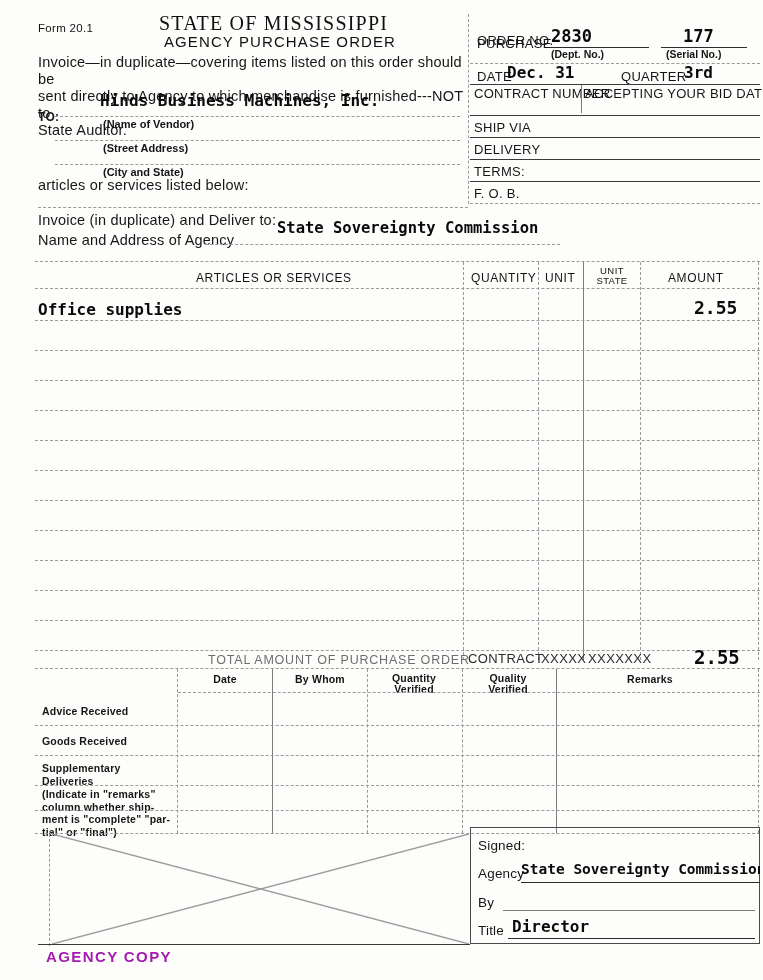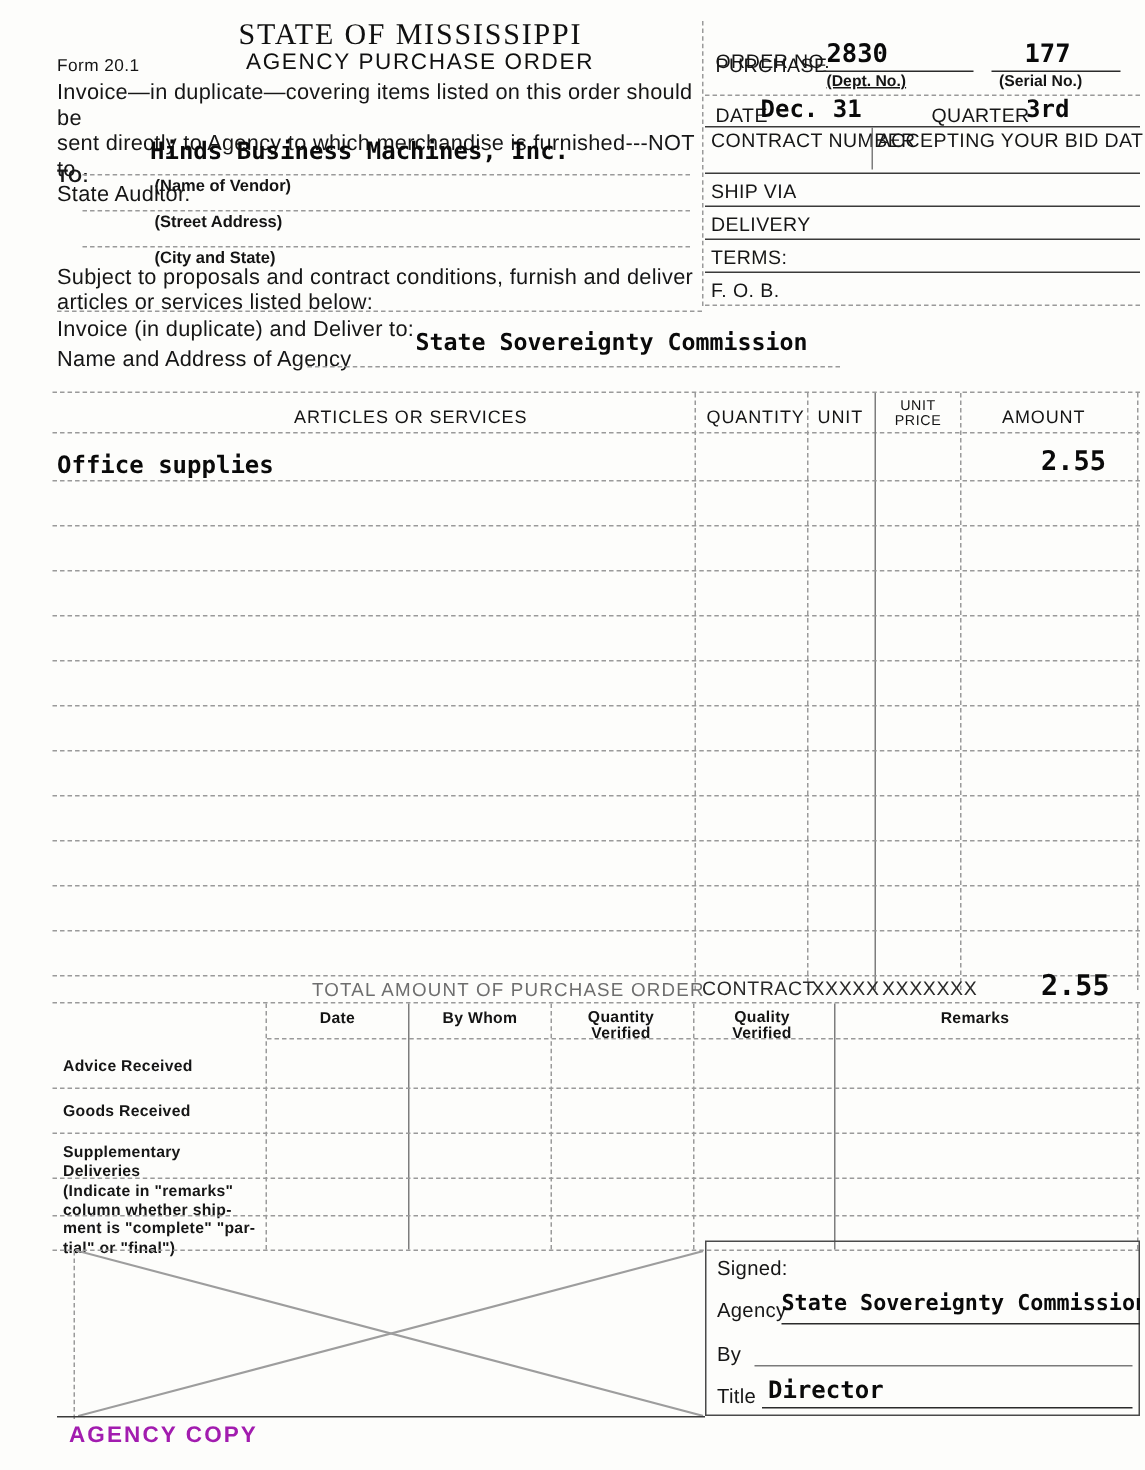--- a/index.html
+++ b/index.html
@@ -102,7 +102,7 @@
 
 <div class="page">
 
-  <div class="abs form" style="left:38px;top:22px;font-size:11.5px;letter-spacing:0.3px;margin-top:16px;">Form 20.1</div>
+  <div class="abs form" style="left:38px;top:22px;font-size:11.5px;letter-spacing:0.3px;">Form 20.1</div>
 
   <div class="abs title-main" style="left:159px;top:12px;">STATE OF MISSISSIPPI</div>
   <div class="abs title-sub" style="left:164px;top:33px;">AGENCY PURCHASE ORDER</div>

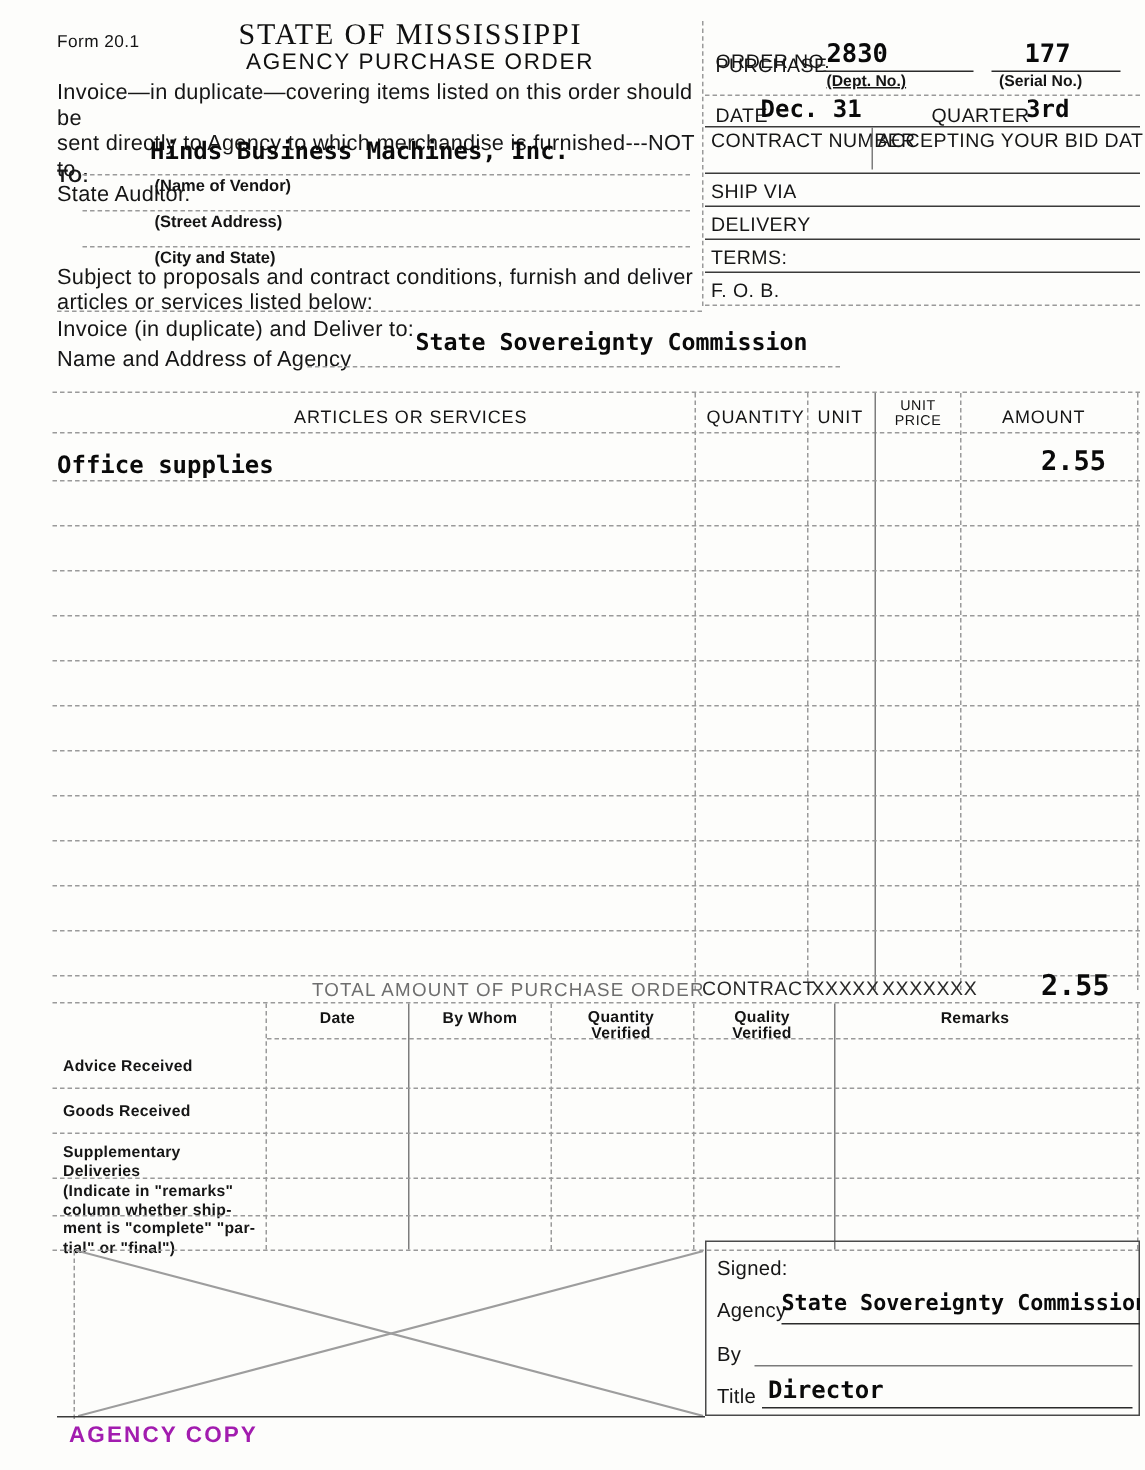--- a/index.html
+++ b/index.html
@@ -142,7 +142,7 @@
 
   <div class="abs typed" style="left:551px;top:26px;font-size:17px;">2830</div>
   <div class="abs ul" style="left:549px;top:47px;width:100px;"></div>
-  <div class="abs form" style="left:551px;top:48px;font-size:10.5px;font-weight:bold;text-decoration:underline;">(Dept. No.)</div>
+  <div class="abs form" style="left:551px;top:48px;font-size:10.5px;font-weight:bold;">(Dept. No.)</div>
 
   <div class="abs typed" style="left:683px;top:26px;font-size:17px;">177</div>
   <div class="abs ul" style="left:661px;top:47px;width:86px;"></div>

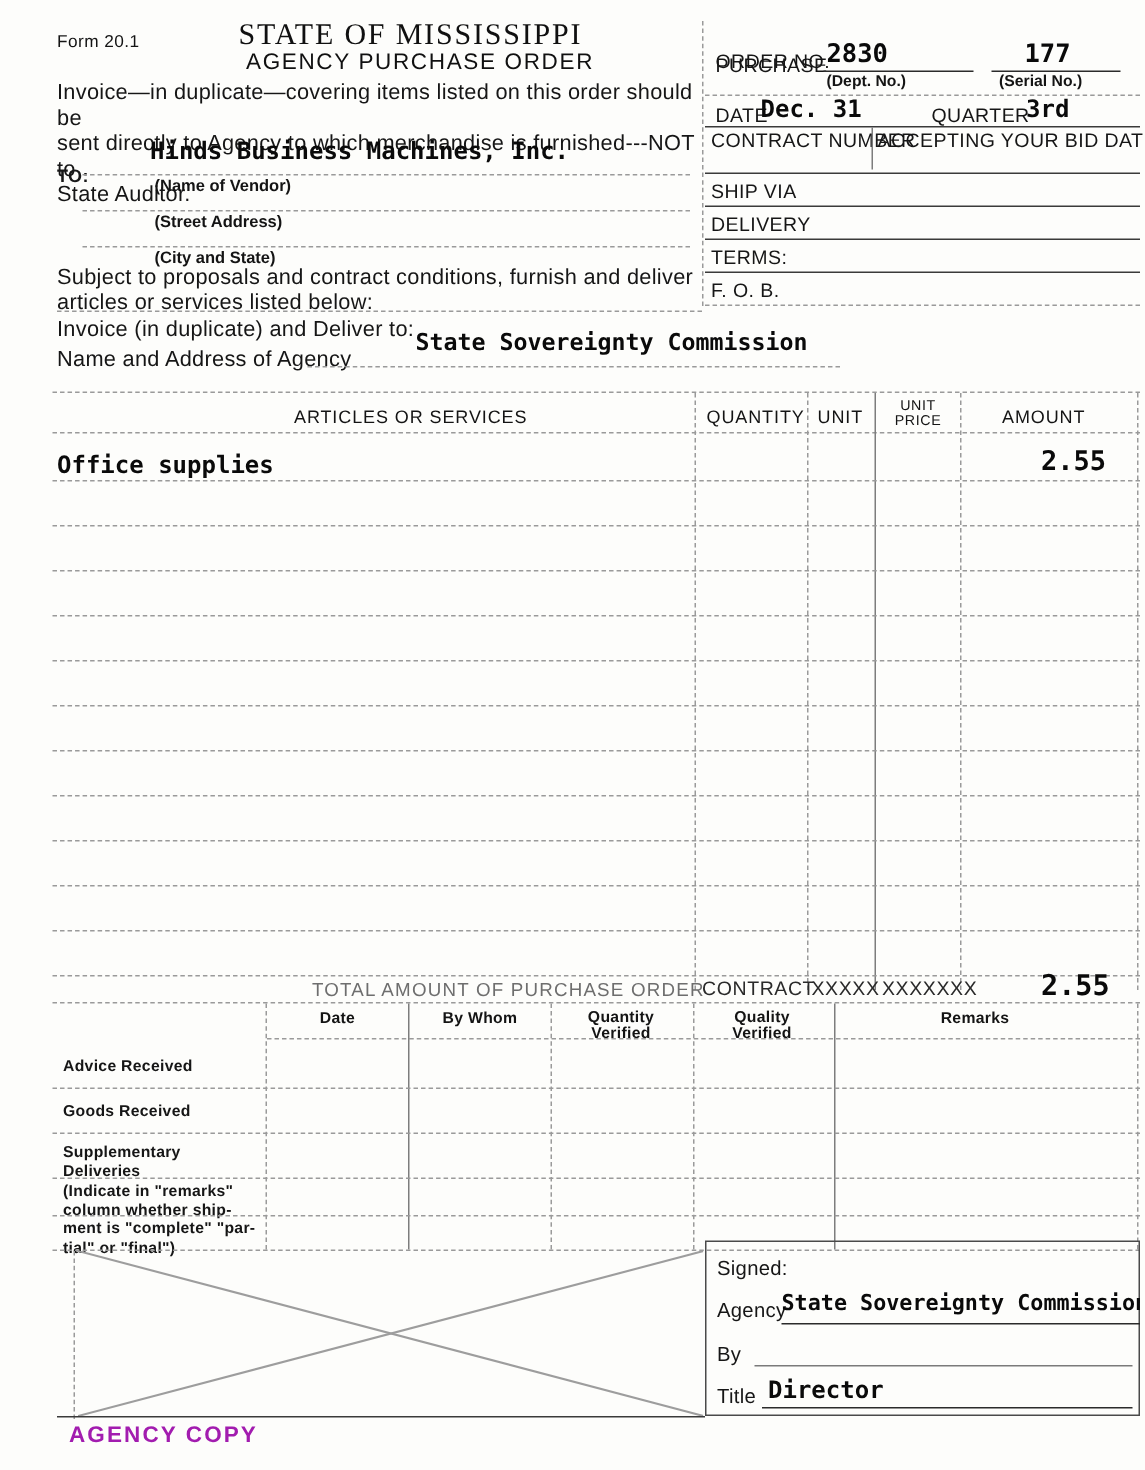--- a/index.html
+++ b/index.html
@@ -125,7 +125,6 @@
   <div class="abs form" style="left:103px;top:166px;font-size:11px;font-weight:bold;">(City and State)</div>
 
   <div class="abs para" style="left:38px;top:177px;width:430px;">
-    <div>Subject to proposals and contract conditions, furnish and deliver</div>
     <div>articles or services listed below:</div>
   </div>
   <div class="abs hline-dash" style="left:38px;top:207px;width:430px;"></div>

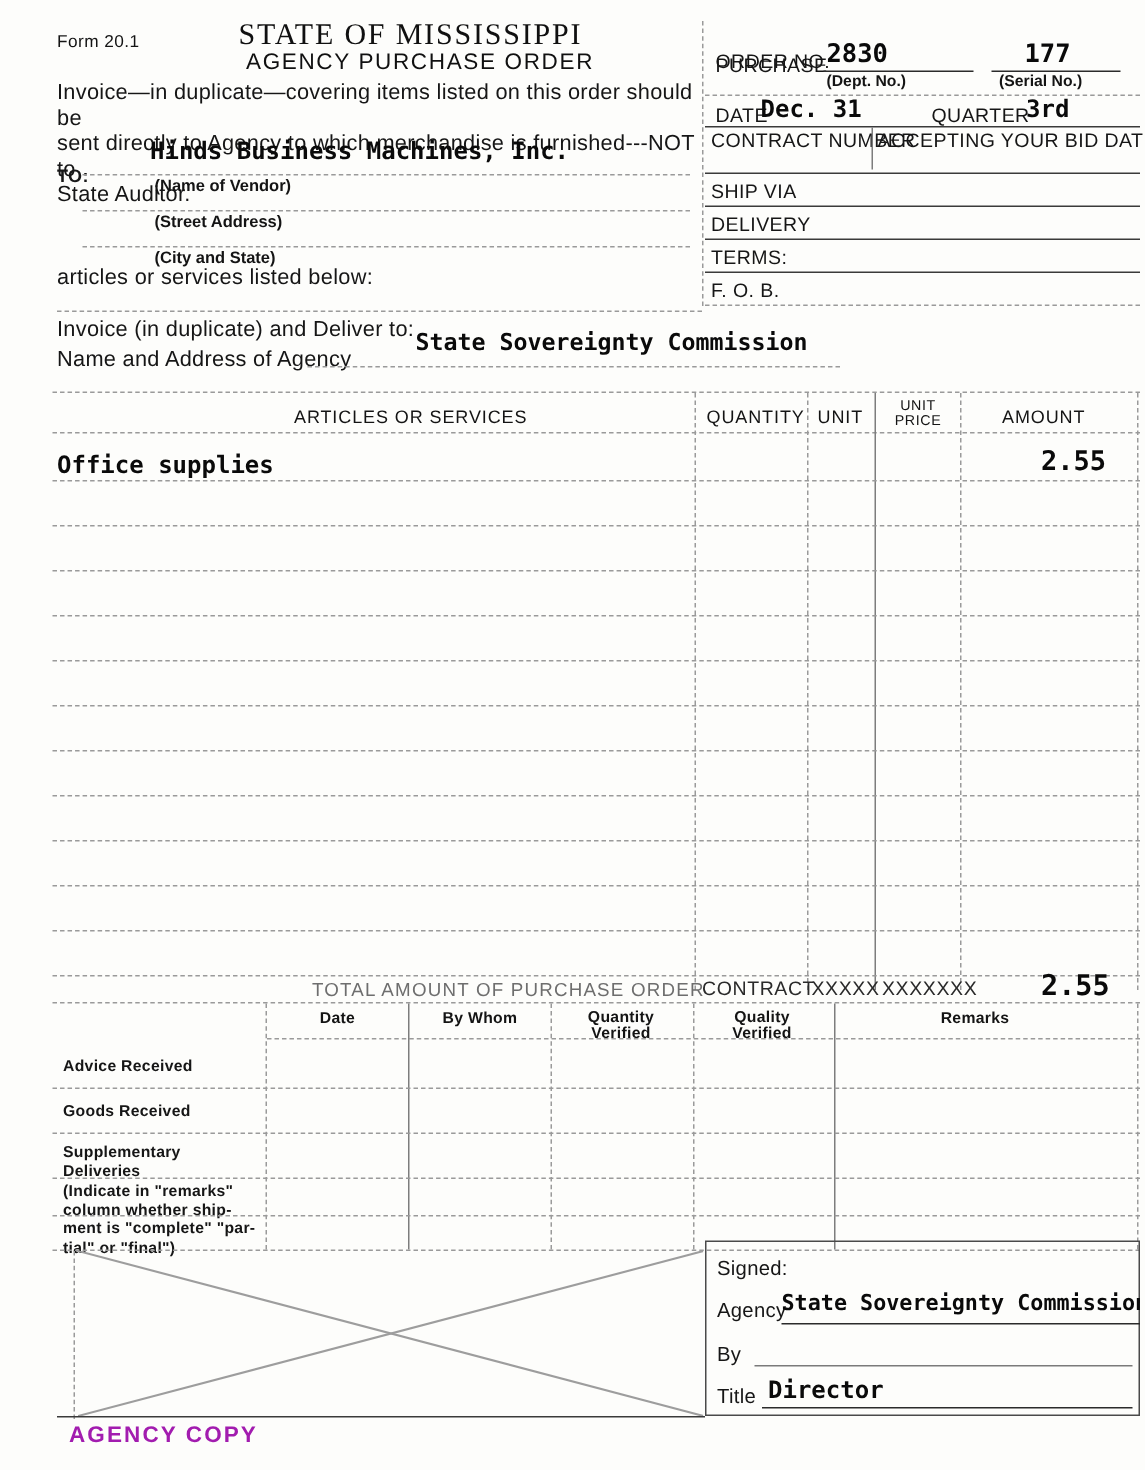--- a/index.html
+++ b/index.html
@@ -185,7 +185,7 @@
   <div class="abs colhead" style="left:545px;top:271px;">UNIT</div>
   <div class="abs colhead-sm" style="left:586px;top:266px;width:52px;">
     <div>UNIT</div>
-    <div>PRICE</div>
+    <div>STATE</div>
   </div>
   <div class="abs colhead" style="left:668px;top:271px;">AMOUNT</div>
 

